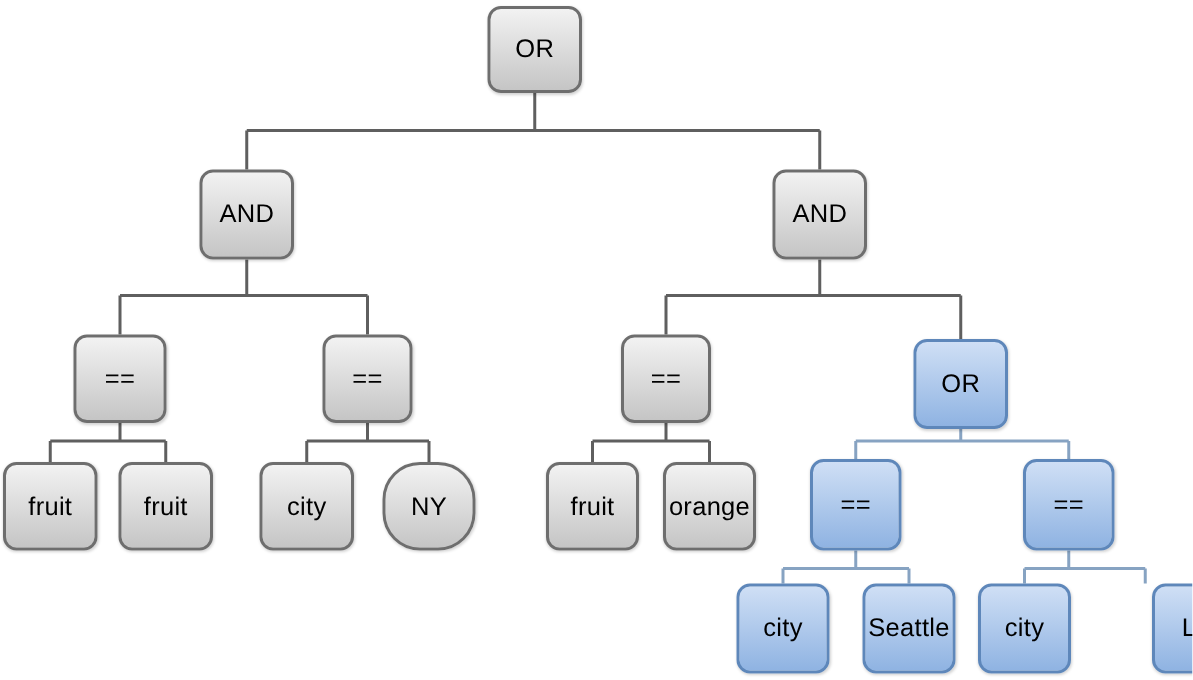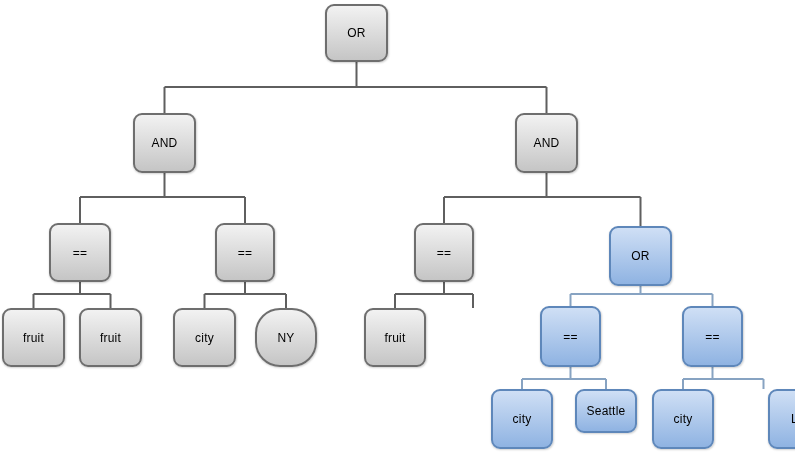--- a/index.html
+++ b/index.html
@@ -29,7 +29,7 @@
     display: flex;
     align-items: center;
     justify-content: center;
-    font-size: 12px;
+    font-size: 17px;
     color: #000000;
     letter-spacing: 0.2px;
     box-shadow: 0.5px 1px 2px rgba(0,0,0,0.18);

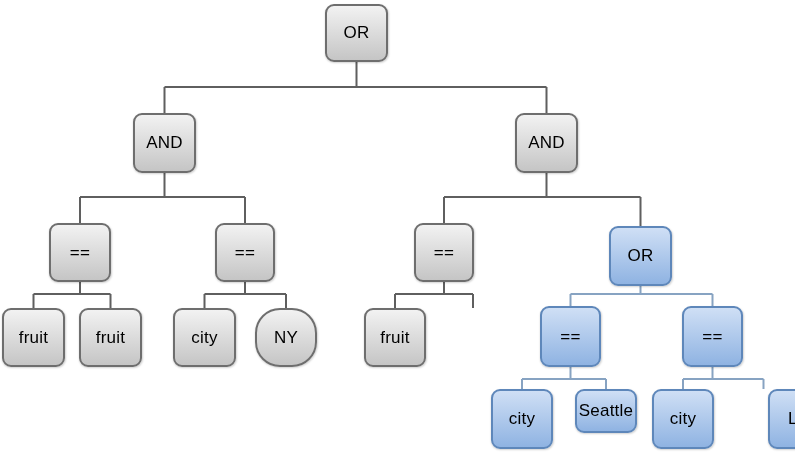--- a/index.html
+++ b/index.html
@@ -71,6 +71,7 @@
     <div class="node gray" style="left: 173px; top: 308px; width: 63px; height: 59px;">city</div>
     <div class="node gray" style="left: 255px; top: 308px; width: 62px; height: 59px; border-radius: 25px;">NY</div>
     <div class="node gray" style="left: 364px; top: 308px; width: 62px; height: 59px;">fruit</div>
+    <div class="node gray" style="left: 442px; top: 308px; width: 62px; height: 59px;">orange</div>
     <div class="node blue" style="left: 540px; top: 306px; width: 61px; height: 61px;">==</div>
     <div class="node blue" style="left: 682px; top: 306px; width: 61px; height: 61px;">==</div>
     <div class="node blue" style="left: 491px; top: 389px; width: 62px; height: 60px;">city</div>

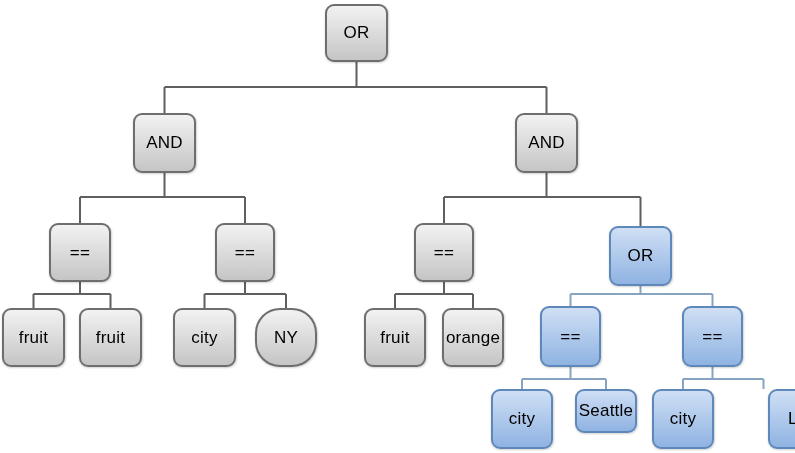--- a/index.html
+++ b/index.html
@@ -75,7 +75,7 @@
     <div class="node blue" style="left: 540px; top: 306px; width: 61px; height: 61px;">==</div>
     <div class="node blue" style="left: 682px; top: 306px; width: 61px; height: 61px;">==</div>
     <div class="node blue" style="left: 491px; top: 389px; width: 62px; height: 60px;">city</div>
-    <div class="node blue" style="left: 575px; top: 389px; width: 62px; height: 44px; text-align: center;">Seattle</div>
+    <div class="node blue" style="left: 575px; top: 389px; width: 62px; height: 60px; text-align: center;">Seattle</div>
     <div class="node blue" style="left: 652px; top: 389px; width: 62px; height: 60px;">city</div>
     <div class="node blue" style="left: 768px; top: 389px; width: 61px; height: 60px;">LA</div>
   </div>

